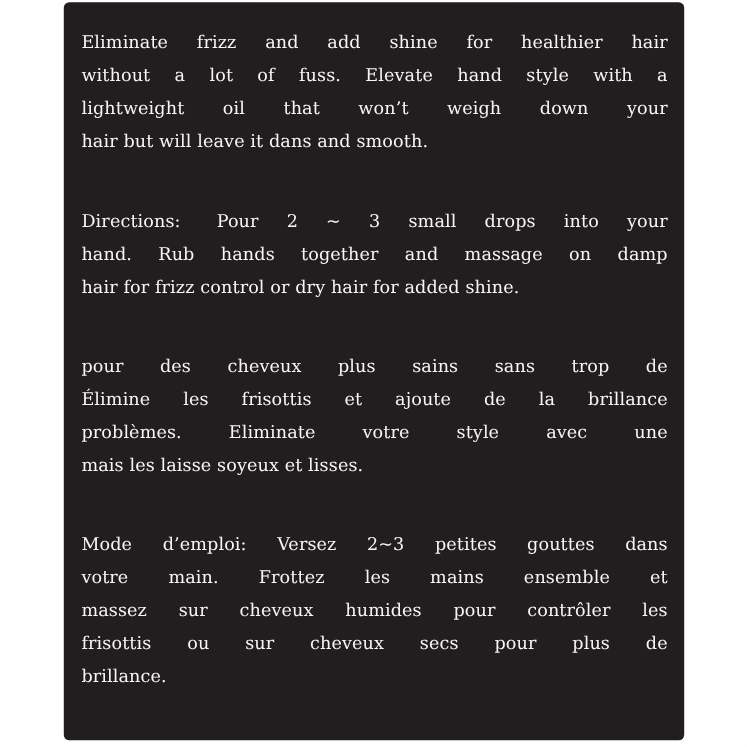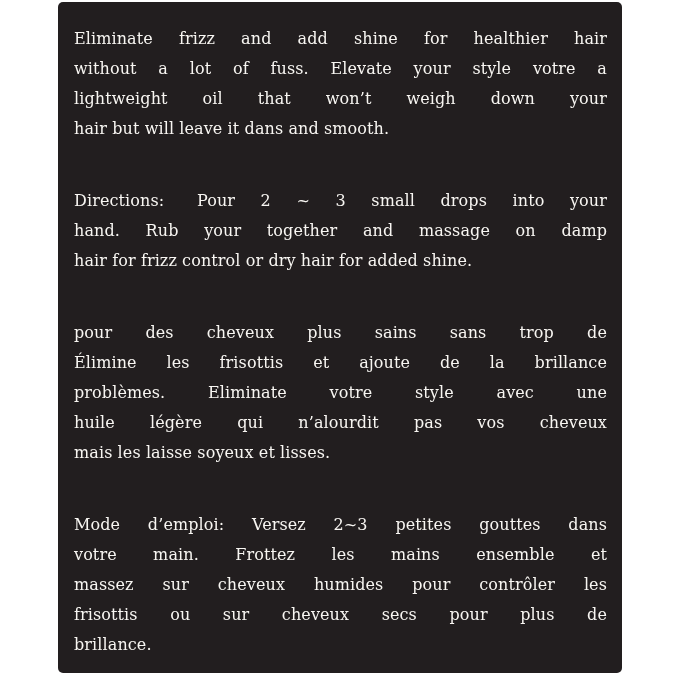--- a/index.html
+++ b/index.html
@@ -49,7 +49,7 @@
 
     <div class="para">
       <div class="line">Eliminate frizz and add shine for healthier hair</div>
-      <div class="line">without a lot of fuss. Elevate your style votre a</div>
+      <div class="line">without a lot of fuss. Elevate hand style with a</div>
       <div class="line">lightweight oil that won’t weigh down your</div>
       <div class="line last">hair but will leave it dans and smooth.</div>
     </div>

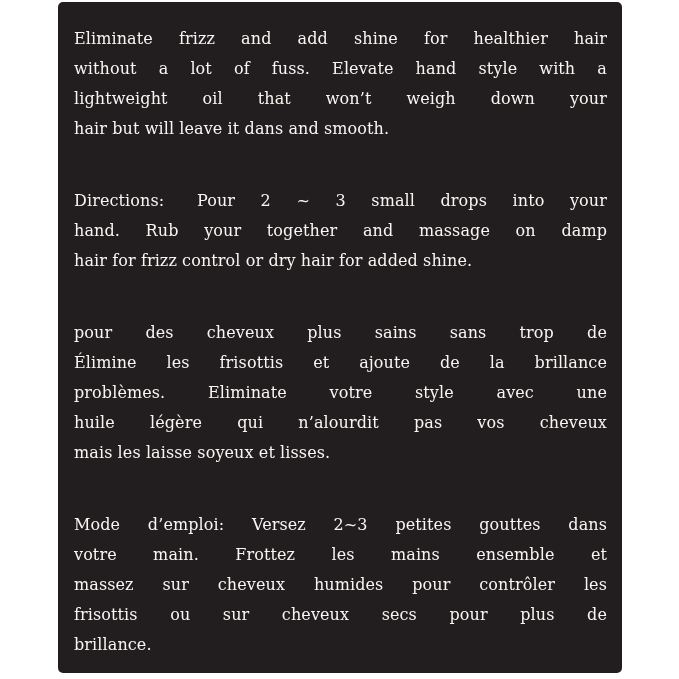--- a/index.html
+++ b/index.html
@@ -59,7 +59,7 @@
         <span class="heading gap-after">Directions:</span>
         <span>Pour 2 ~ 3 small drops into your</span>
       </div>
-      <div class="line">hand. Rub your together and massage on damp</div>
+      <div class="line">hand. Rub hands together and massage on damp</div>
       <div class="line last">hair for frizz control or dry hair for added shine.</div>
     </div>
 

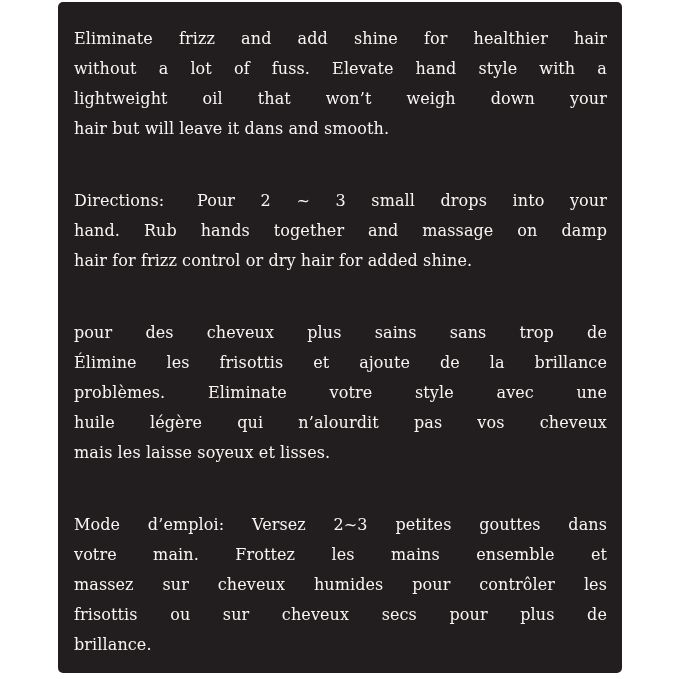--- a/index.html
+++ b/index.html
@@ -67,7 +67,6 @@
       <div class="line">pour des cheveux plus sains sans trop de</div>
       <div class="line">Élimine les frisottis et ajoute de la brillance</div>
       <div class="line">problèmes. Eliminate votre style avec une</div>
-      <div class="line">huile légère qui n’alourdit pas vos cheveux</div>
       <div class="line last">mais les laisse soyeux et lisses.</div>
     </div>
 

